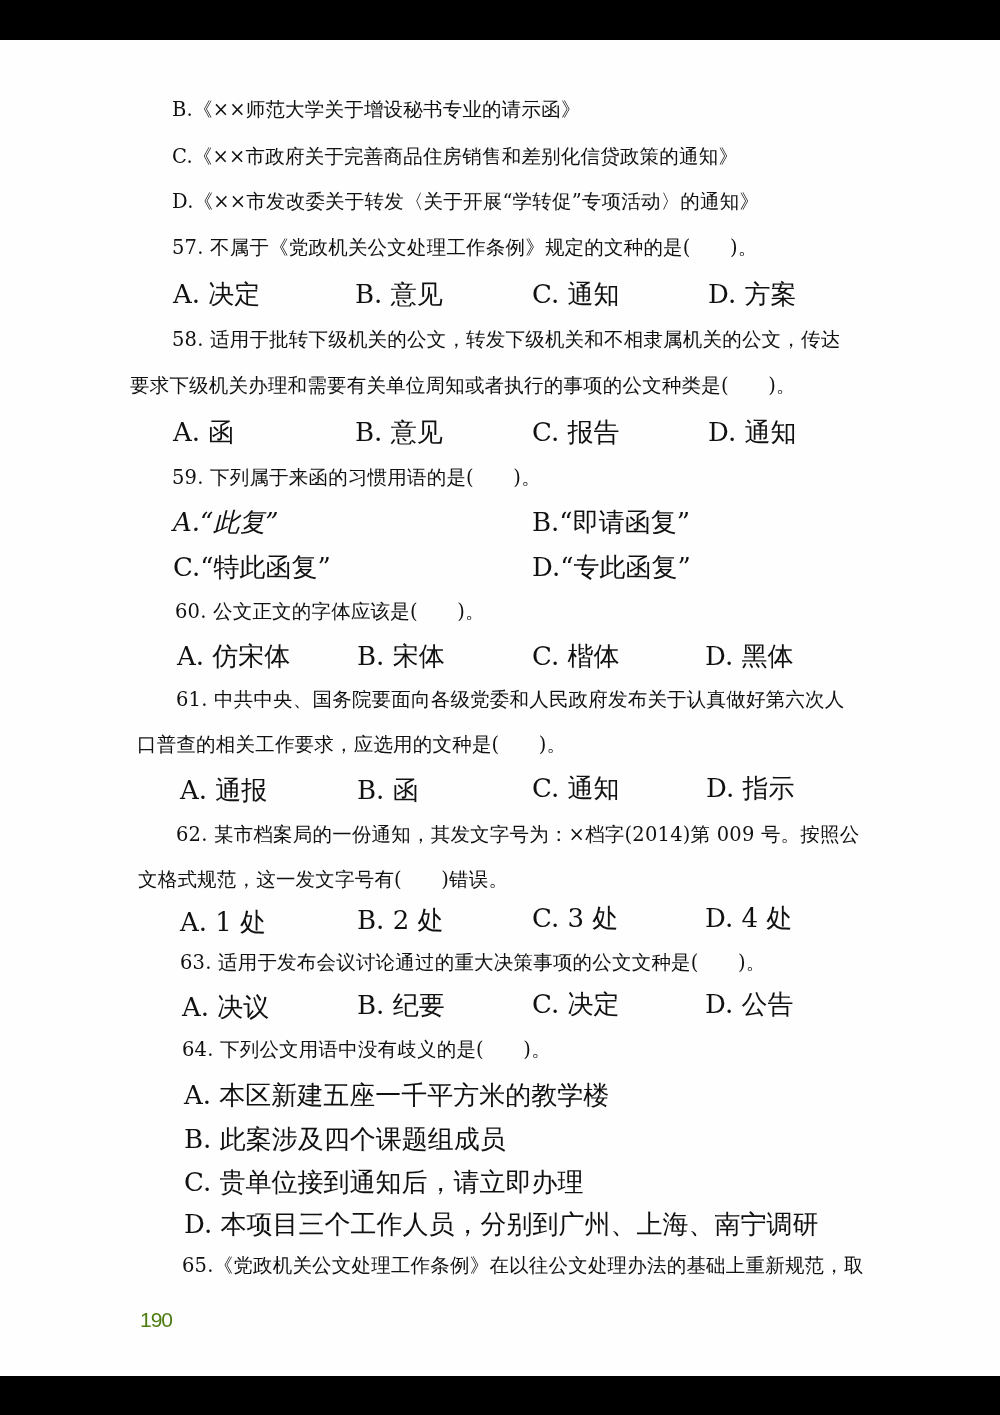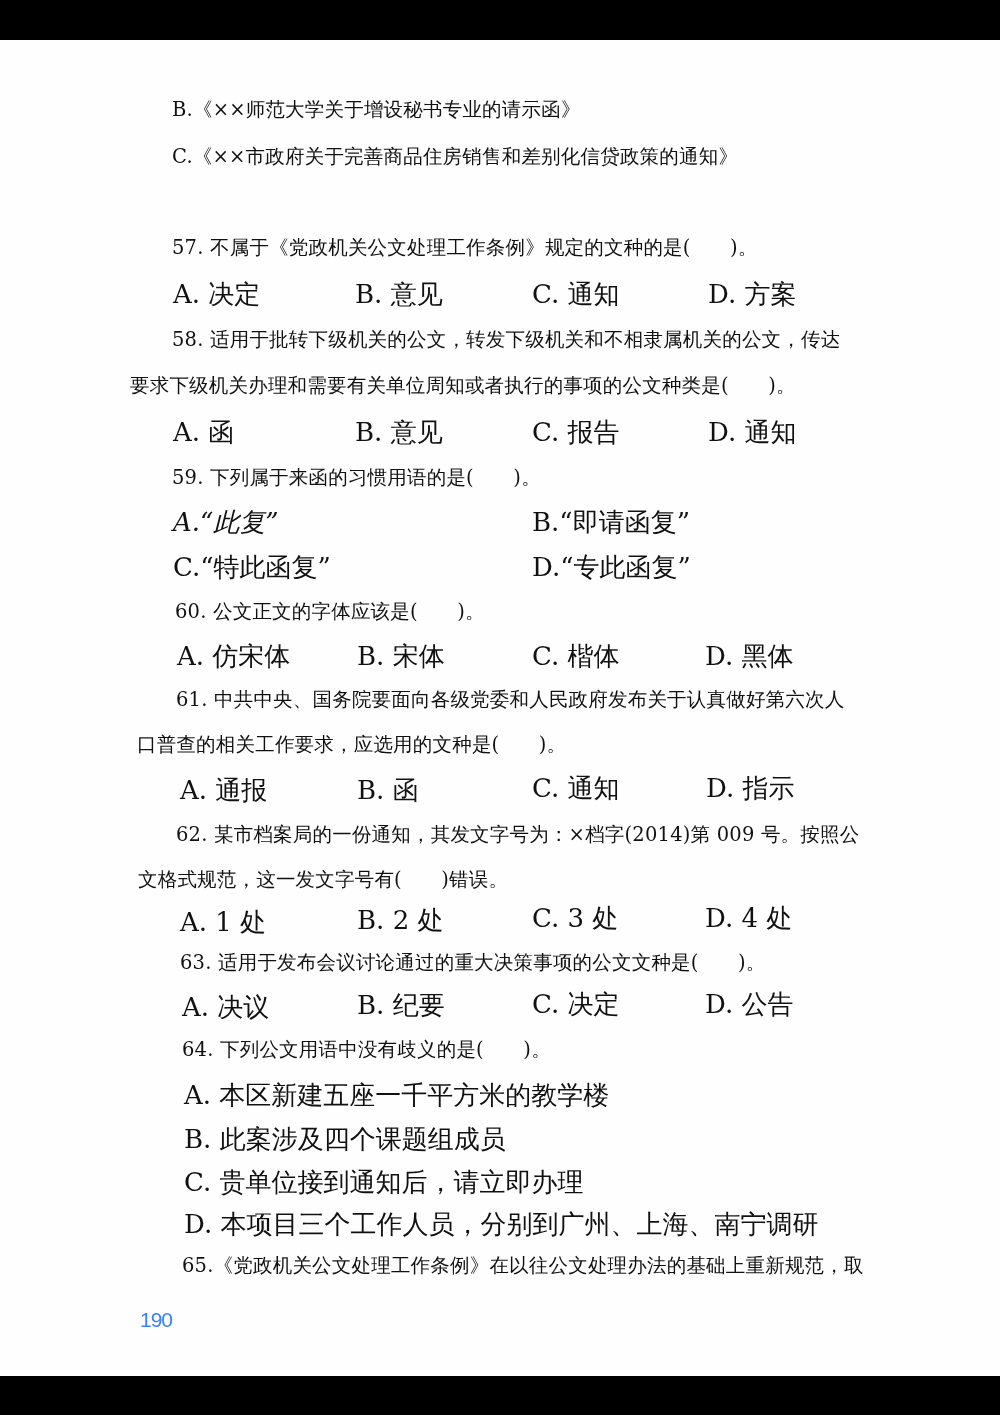--- a/index.html
+++ b/index.html
@@ -59,6 +59,7 @@
 
   <div class="line" style="left:172px; top:58px;">B.《××师范大学关于增设秘书专业的请示函》</div>
   <div class="line" style="left:172px; top:105px;">C.《××市政府关于完善商品住房销售和差别化信贷政策的通知》</div>
+  <div class="line" style="left:172px; top:150px;">D.《××市发改委关于转发〈关于开展“学转促”专项活动〉的通知》</div>
 
   <div class="line" style="left:172px; top:196px;">57. 不属于《党政机关公文处理工作条例》规定的文种的是(　　)。</div>
   <div class="opt" style="left:173px; top:242px;">A. 决定</div>

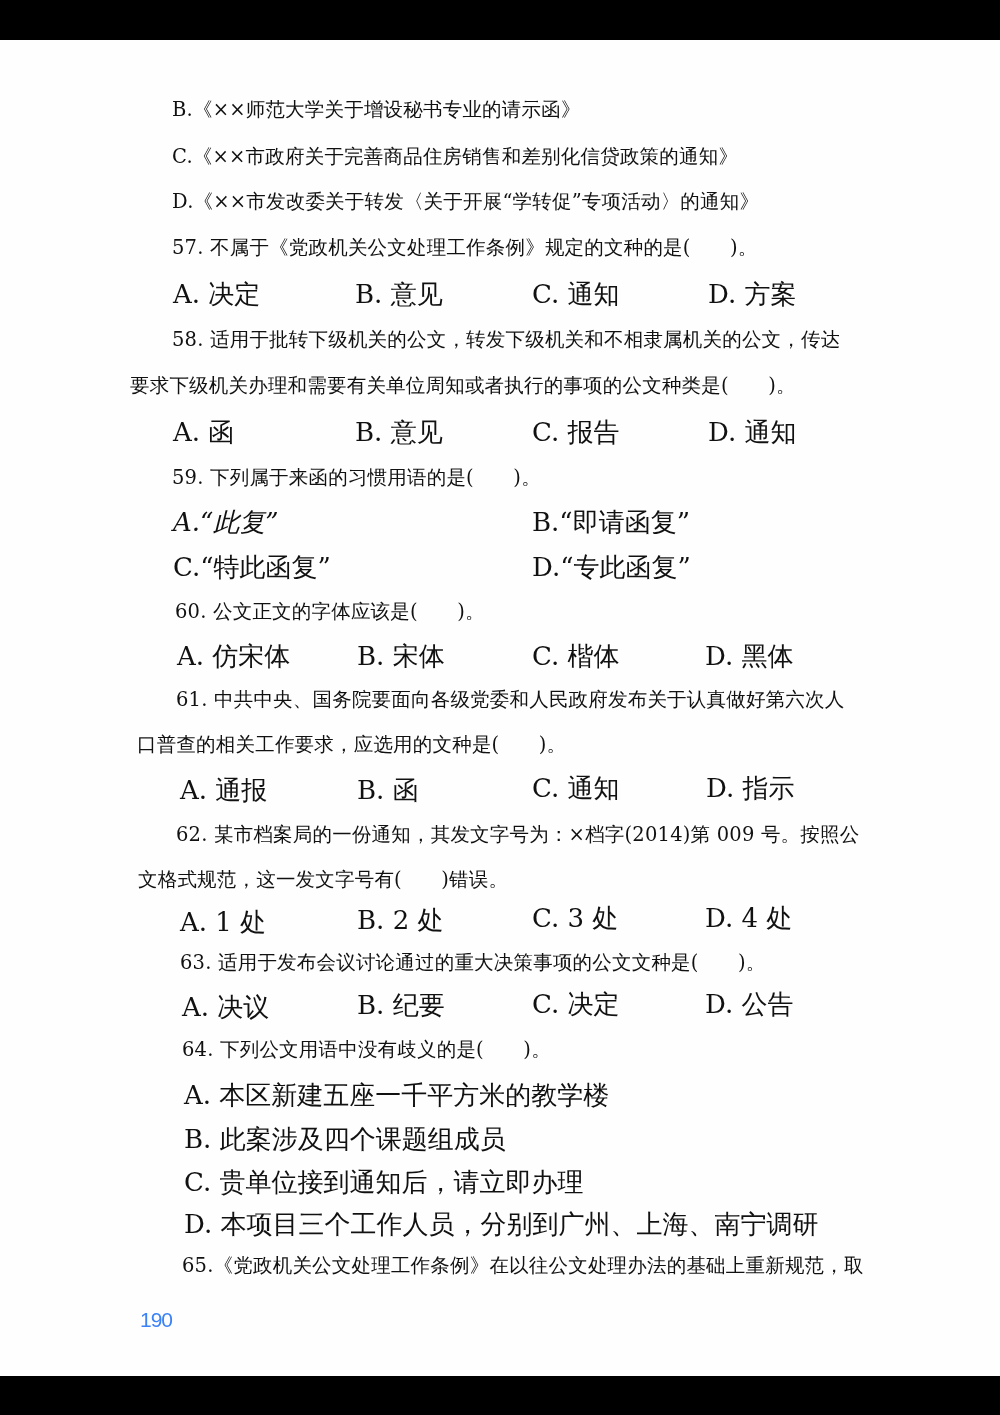--- a/index.html
+++ b/index.html
@@ -47,7 +47,7 @@
       font-family: "Liberation Sans", sans-serif;
       font-size: 21px;
       letter-spacing: -1px;
-      color: #3b82f6;
+      color: #4d7c0f;
     }
   </style>
 </head>

